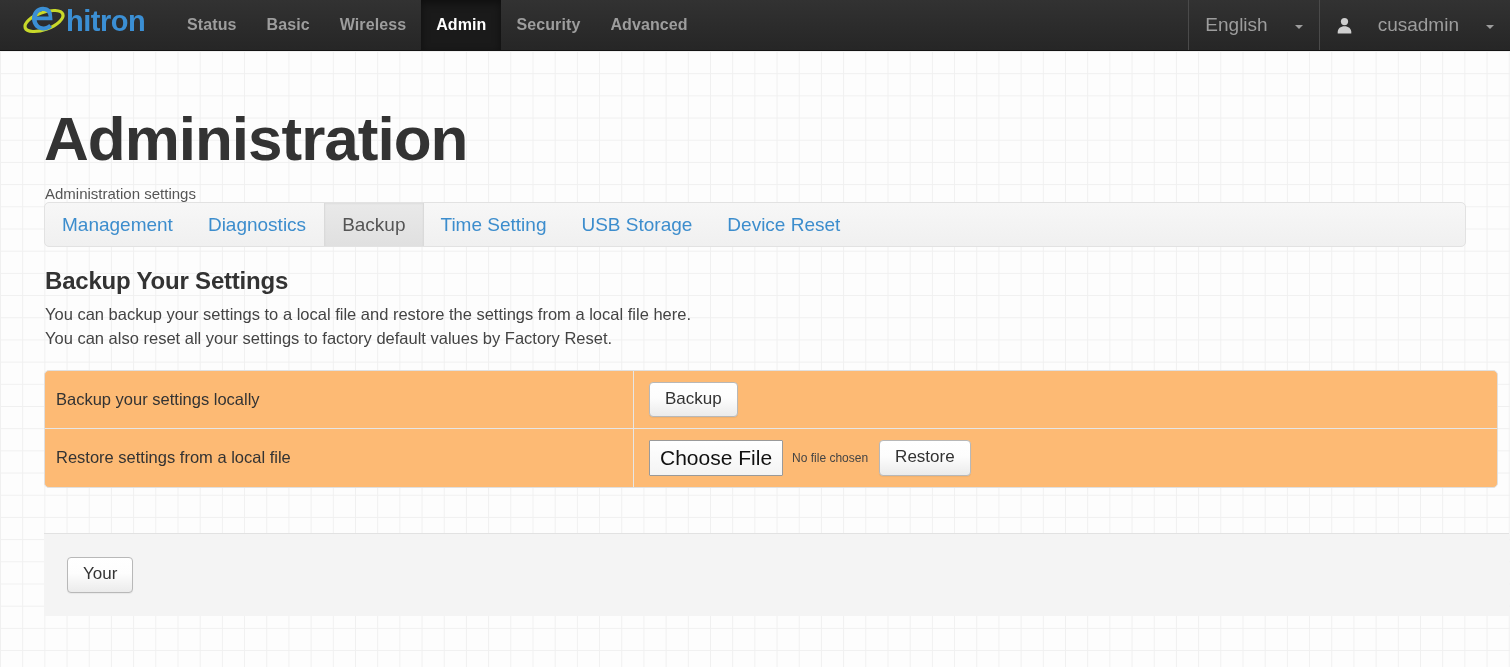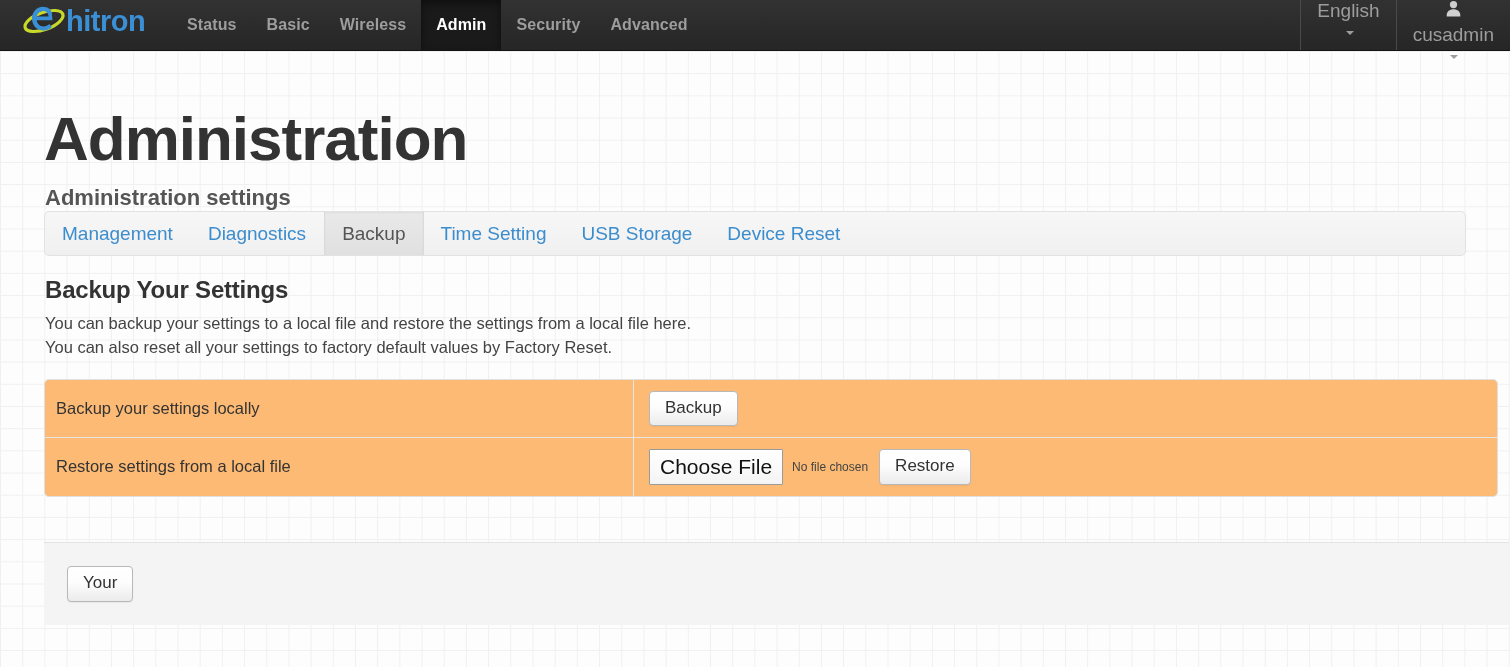--- a/index.html
+++ b/index.html
@@ -77,14 +77,13 @@
   .nav-drop {
     display: flex;
     align-items: center;
-    gap: 7px;
+    gap: 25px;
     padding: 0 16px;
     color: #9d9d9d;
     font-size: 19px;
     text-decoration: none;
     cursor: pointer;
     white-space: nowrap;
-    flex-direction: column;
   }
   .caret {
     display: inline-block;

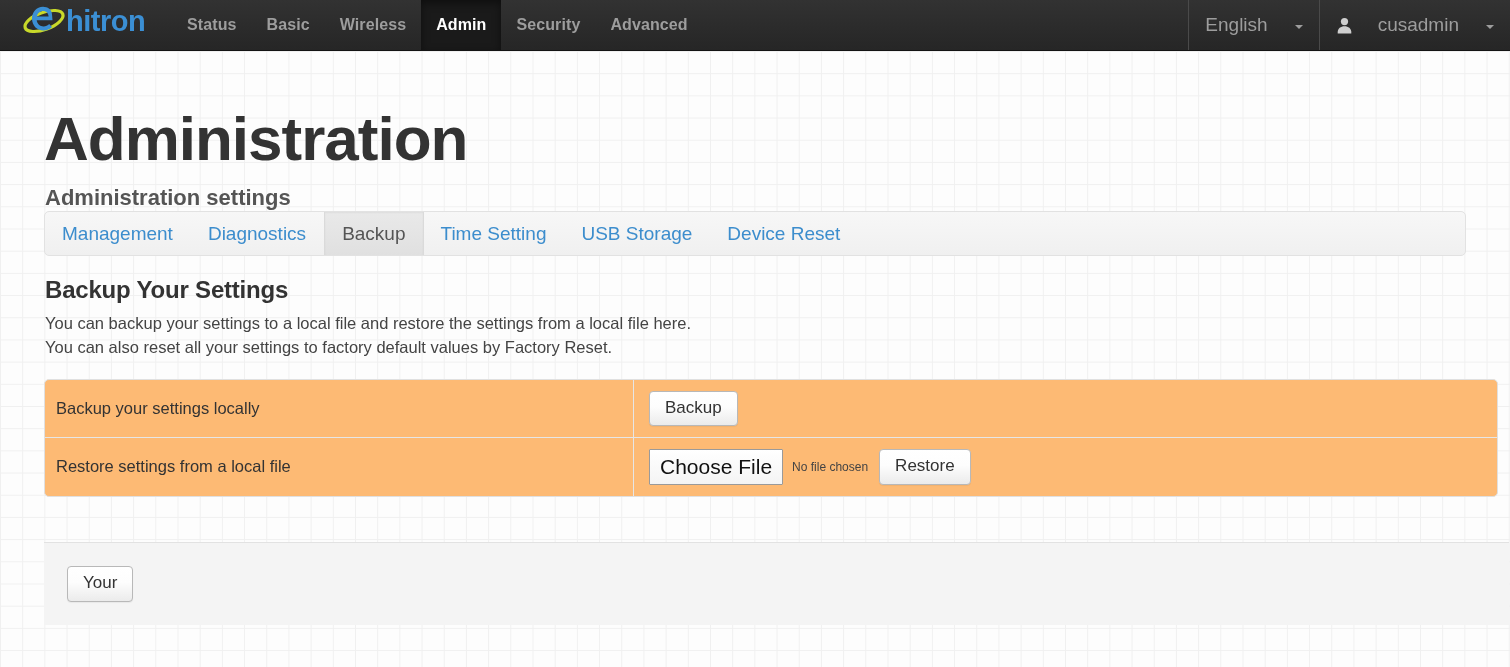--- a/index.html
+++ b/index.html
@@ -111,10 +111,10 @@
     line-height: 1.05;
   }
   .page-sub {
-    font-size: 22px;
+    font-size: 15px;
     color: #555555;
     margin: 14px 0 0 1px;
-    font-weight: bold;
+    font-weight: normal;
   }
 
   

